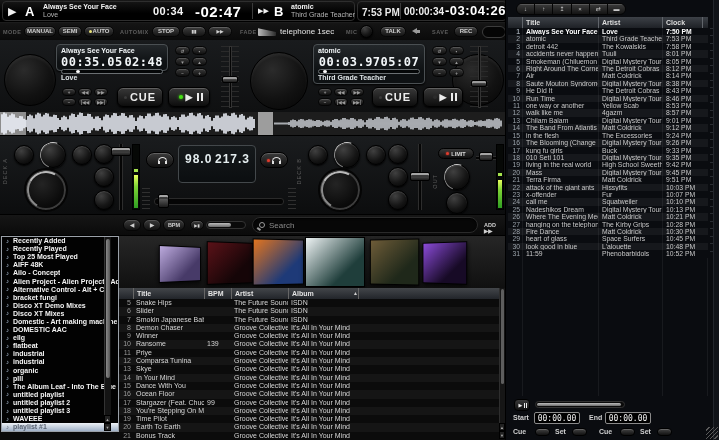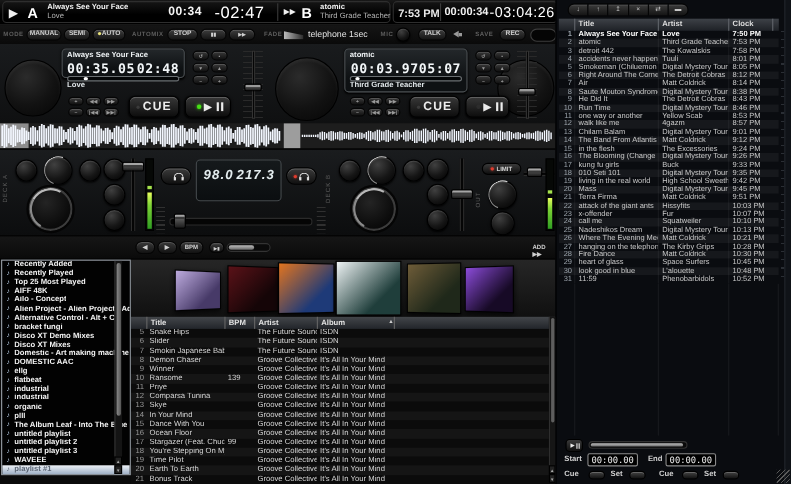--- a/index.html
+++ b/index.html
@@ -17,7 +17,7 @@
 .tb-title{font-size:7px;font-weight:bold;color:#f2f2f2;line-height:8px}
 .tb-artist{font-size:7px;color:#b5b5b5;line-height:8px}
 .tb-t1{font-size:11px;font-weight:bold;color:#f5f5f5;letter-spacing:.5px}
-.tb-t2{font-size:15px;font-weight:normal;color:#fff;letter-spacing:.5px}
+.tb-t2{font-size:15px;font-weight:bold;color:#fff;letter-spacing:.5px}
 .vline{width:1px;background:#3a3a3a}
 .playglyph{color:#f0f0f0}
 

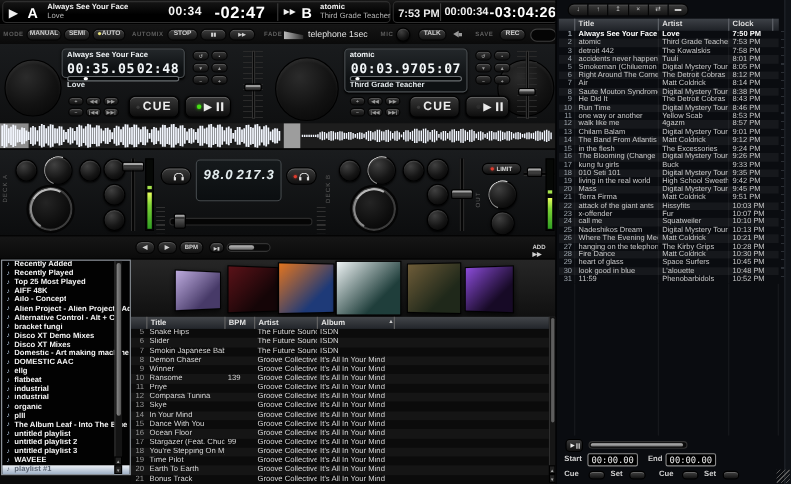--- a/index.html
+++ b/index.html
@@ -70,7 +70,7 @@
 .ftrack{background:#050505;border-left:1px solid #2d2d2d;border-right:1px solid #2d2d2d}
 .fthumb{background:linear-gradient(#757575,#1c1c1c);border:1px solid #000;border-radius:2px;box-shadow:inset 0 2px 0 #a5a5a5,inset 0 4px 0 #3a3a3a}
 .bpmlcd{background:linear-gradient(#15191b,#0b0e10);border:1px solid #43484b;border-radius:4px}
-.bpmtxt{font-size:12px;font-style:italic;font-weight:bold;color:#e4edef;letter-spacing:1px}
+.bpmtxt{font-size:12px;font-weight:bold;color:#e4edef;letter-spacing:1px}
 .hpbtn{background:linear-gradient(#3c3c3c,#101010);border:1px solid #000;border-radius:8px;box-shadow:inset 0 1px 0 rgba(255,255,255,.2);display:flex;align-items:center;justify-content:center;gap:2px}
 .hpglyph{width:9px;height:6px;border:1.5px solid #e0e0e0;border-bottom:none;border-radius:5px 5px 0 0;position:relative}
 .hpglyph::before,.hpglyph::after{content:"";position:absolute;bottom:-1px;width:2px;height:3px;background:#e0e0e0}

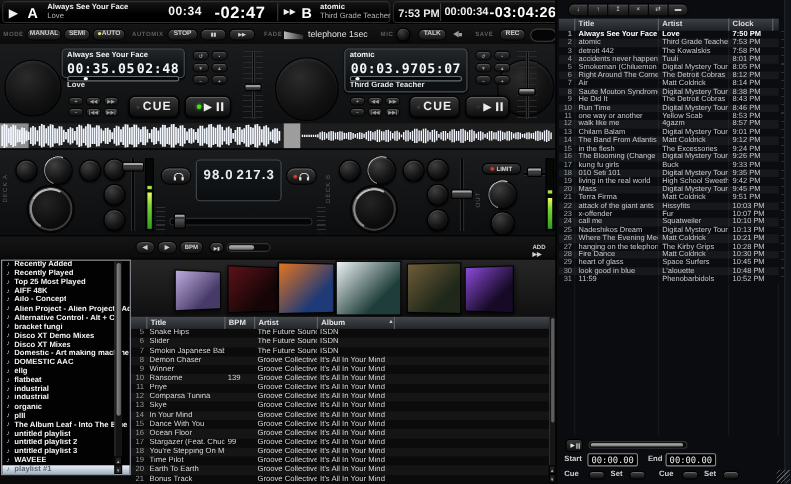--- a/index.html
+++ b/index.html
@@ -368,6 +368,10 @@
     <div class="abs prog" style="left:206px;top:6px;width:40px;height:8px">
         <span class="fill" style="width:60%"></span>
       </div>
+    <div class="abs searchbox" style="left:252px;top:2px;width:226px;height:16px">
+      <span class="mag"></span>
+      <input type="text" placeholder="Search" style="">
+    </div>
     <span class="abs" style="left:484px;top:7px;font-size:5.5px;font-weight:bold;color:#cfcfcf"><span>ADD</span> <span>▶▶</span></span>
   </div>
 

